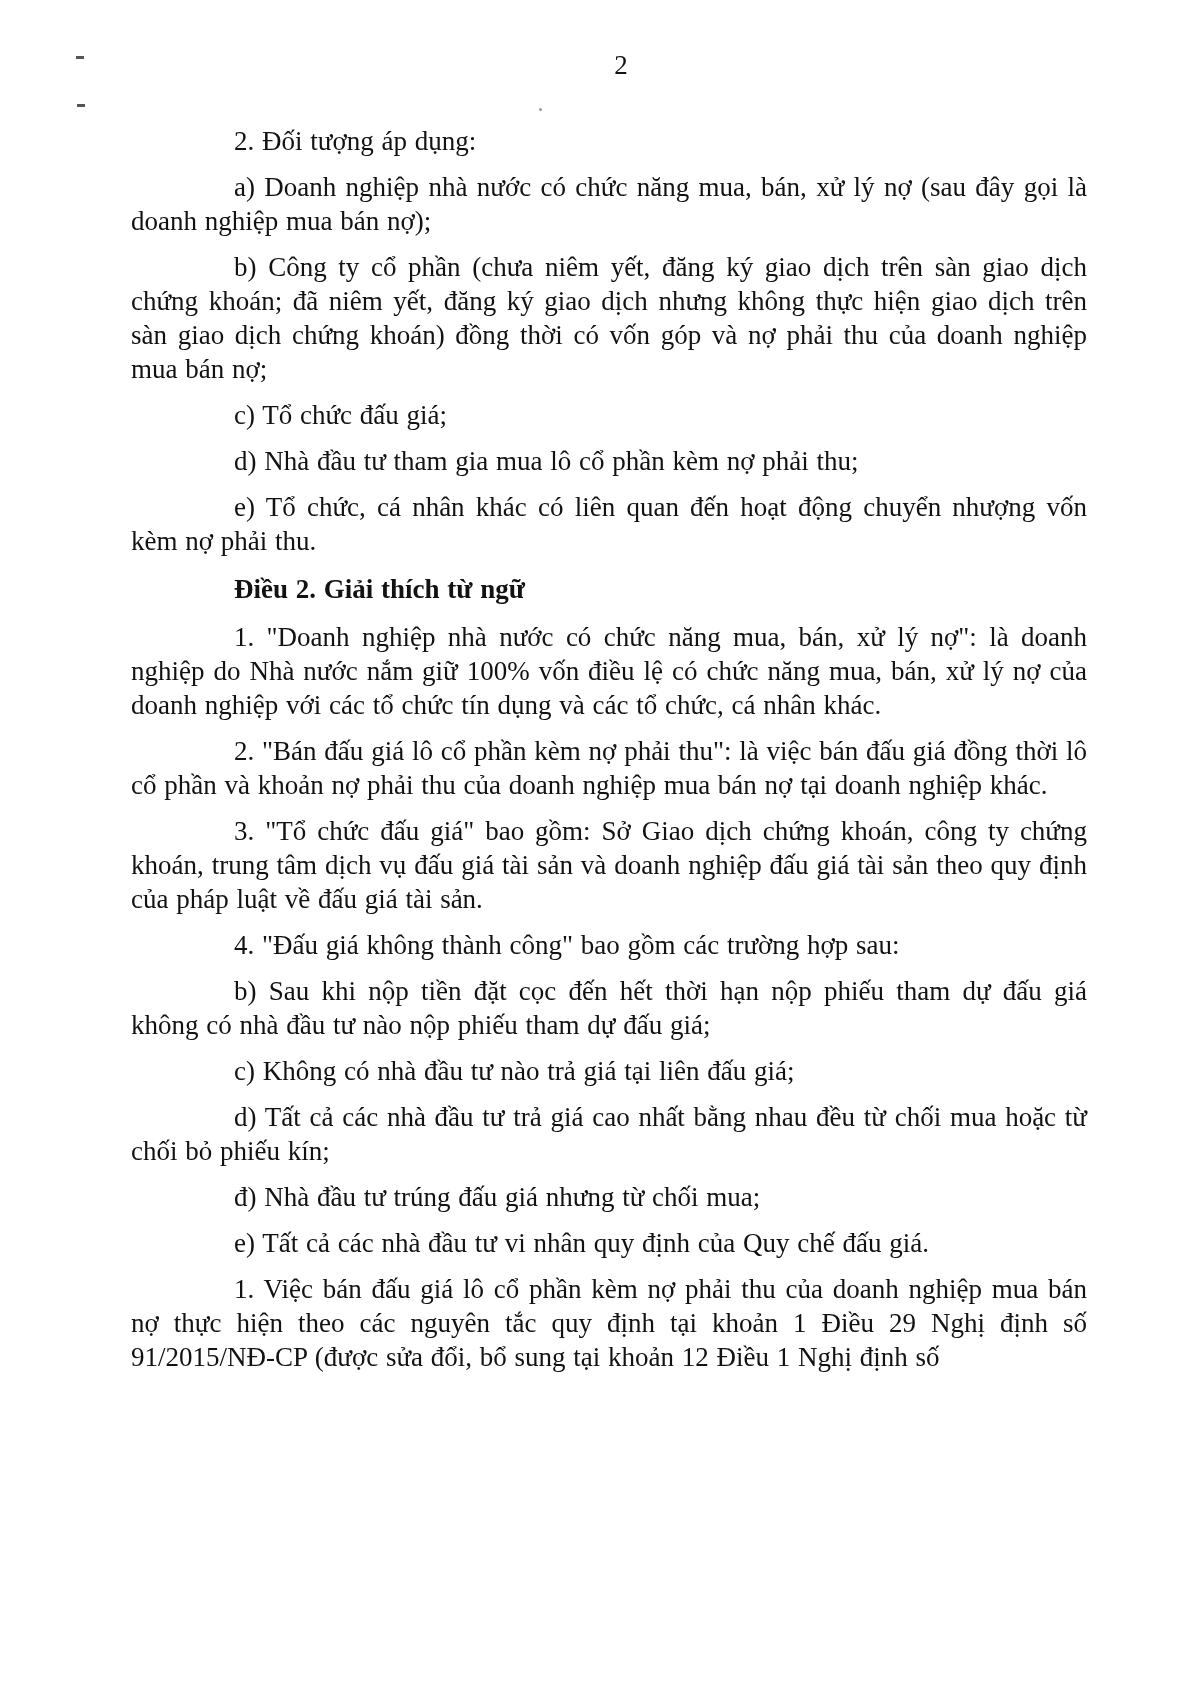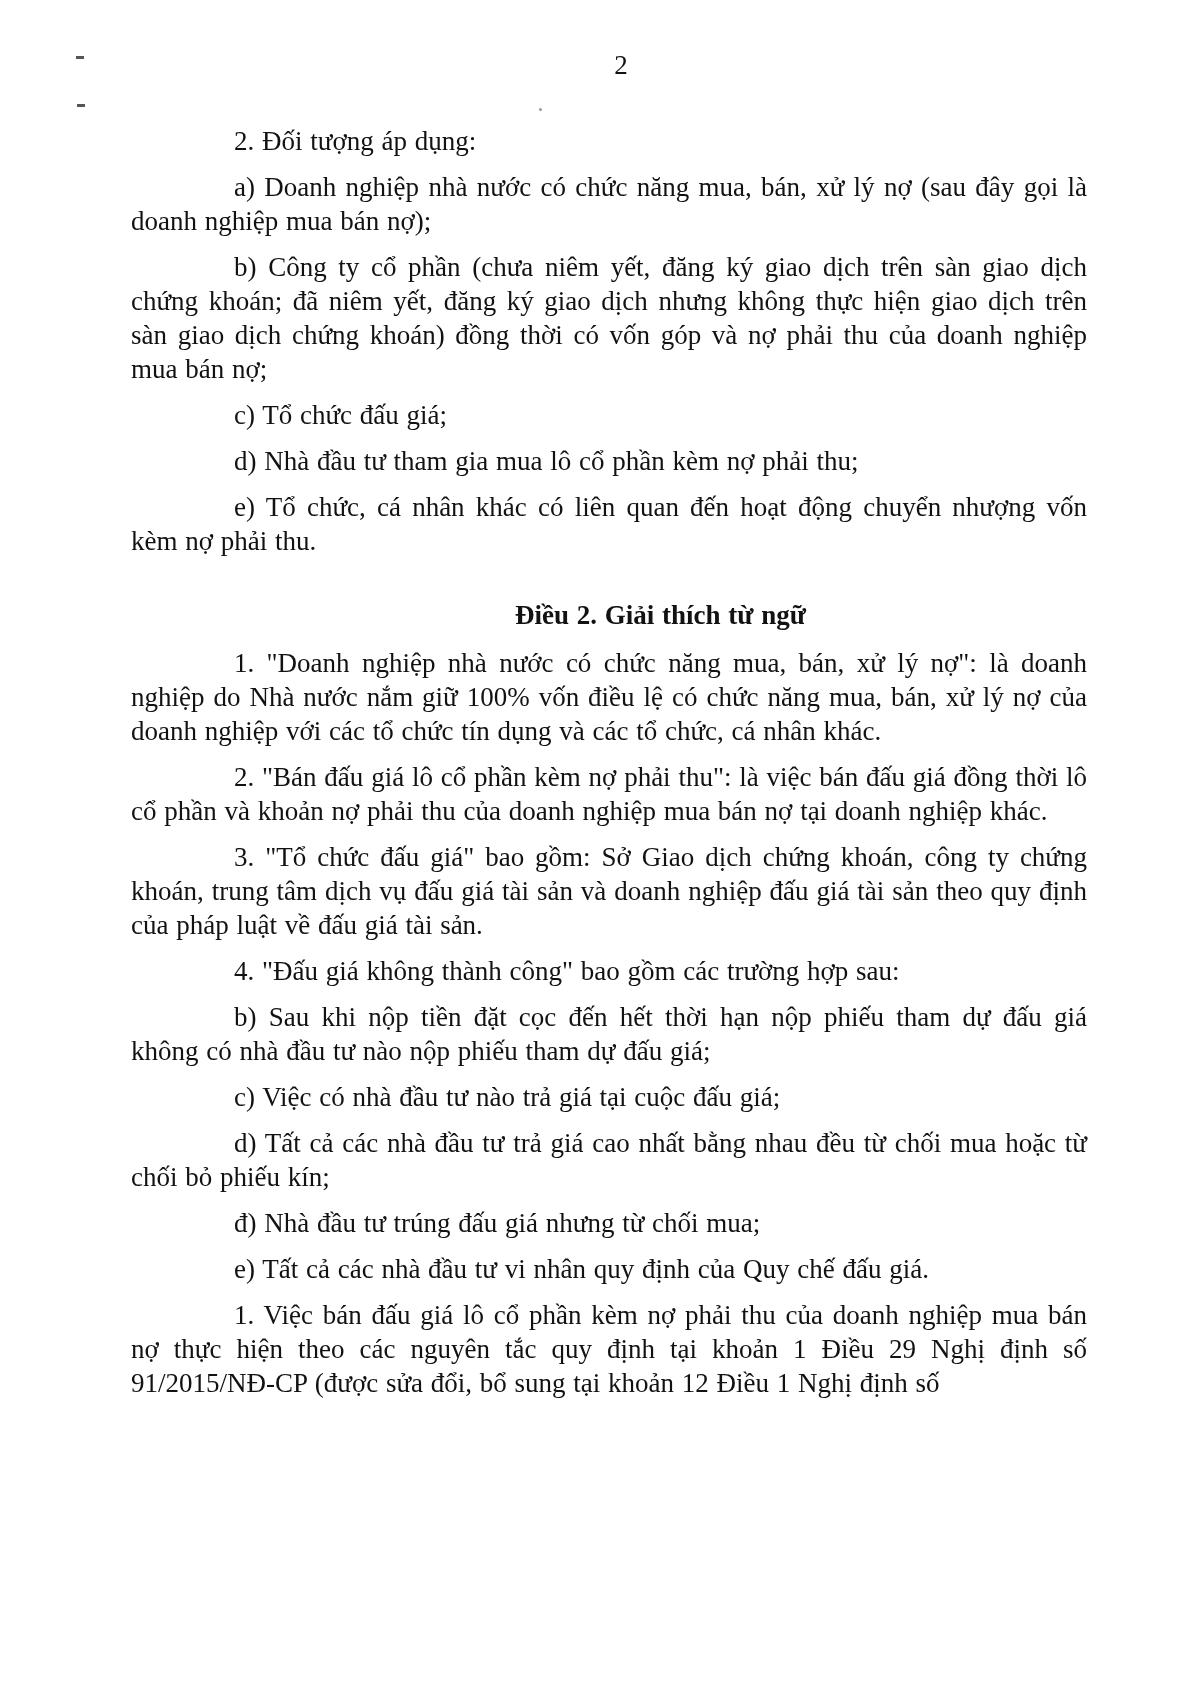--- a/index.html
+++ b/index.html
@@ -41,8 +41,8 @@
   }
   .content p.heading {
     font-weight: 700;
-    text-align: center;
-    margin-top: 40px;
+    text-align: left;
+    margin-top: 14px;
     margin-bottom: 14px;
   }
   

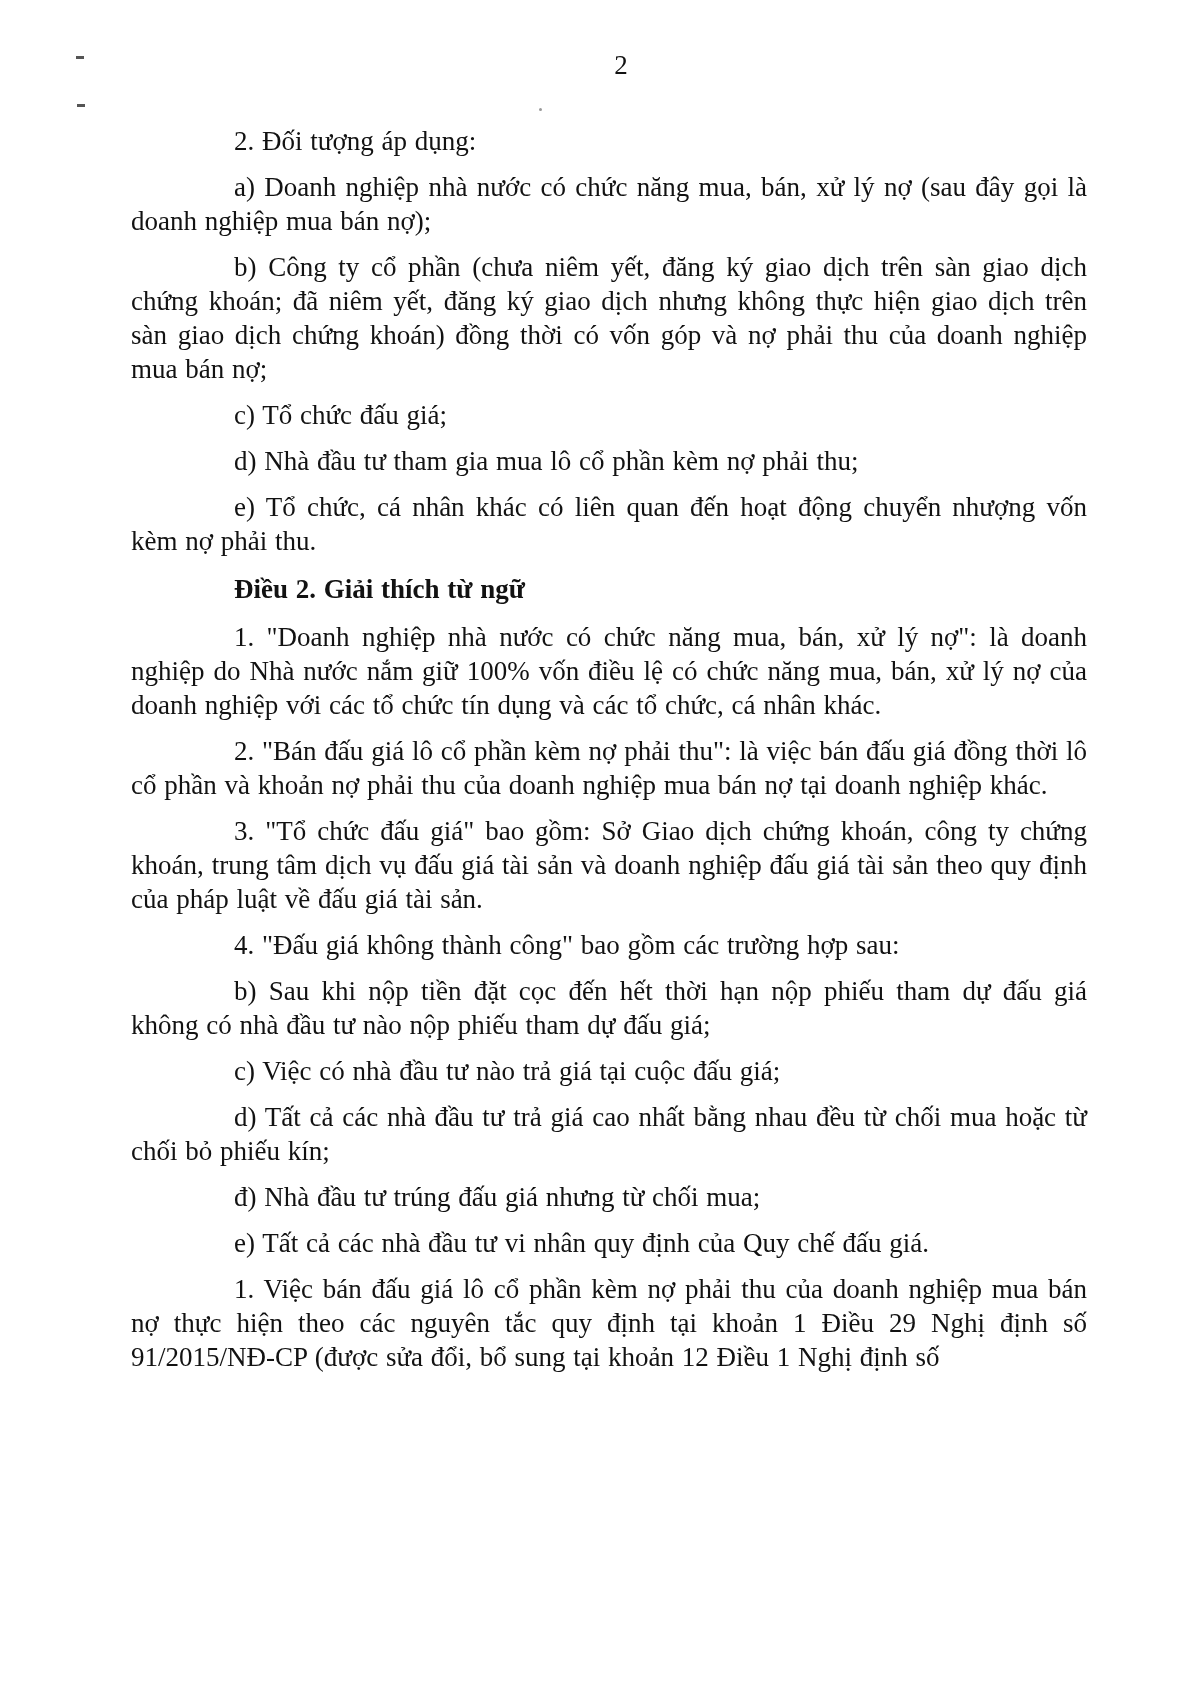--- a/index.html
+++ b/index.html
@@ -78,7 +78,7 @@
     <p>3. "Tổ chức đấu giá" bao gồm: Sở Giao dịch chứng khoán, công ty chứng khoán, trung tâm dịch vụ đấu giá tài sản và doanh nghiệp đấu giá tài sản theo quy định của pháp luật về đấu giá tài sản.</p>
     <p>4. "Đấu giá không thành công" bao gồm các trường hợp sau:</p>
     <p>b) Sau khi nộp tiền đặt cọc đến hết thời hạn nộp phiếu tham dự đấu giá không có nhà đầu tư nào nộp phiếu tham dự đấu giá;</p>
-    <p>c) Việc có nhà đầu tư nào trả giá tại cuộc đấu giá;</p>
+    <p>c) Không có nhà đầu tư nào trả giá tại liên đấu giá;</p>
     <p>d) Tất cả các nhà đầu tư trả giá cao nhất bằng nhau đều từ chối mua hoặc từ chối bỏ phiếu kín;</p>
     <p>đ) Nhà đầu tư trúng đấu giá nhưng từ chối mua;</p>
     <p>e) Tất cả các nhà đầu tư vi nhân quy định của Quy chế đấu giá.</p>

